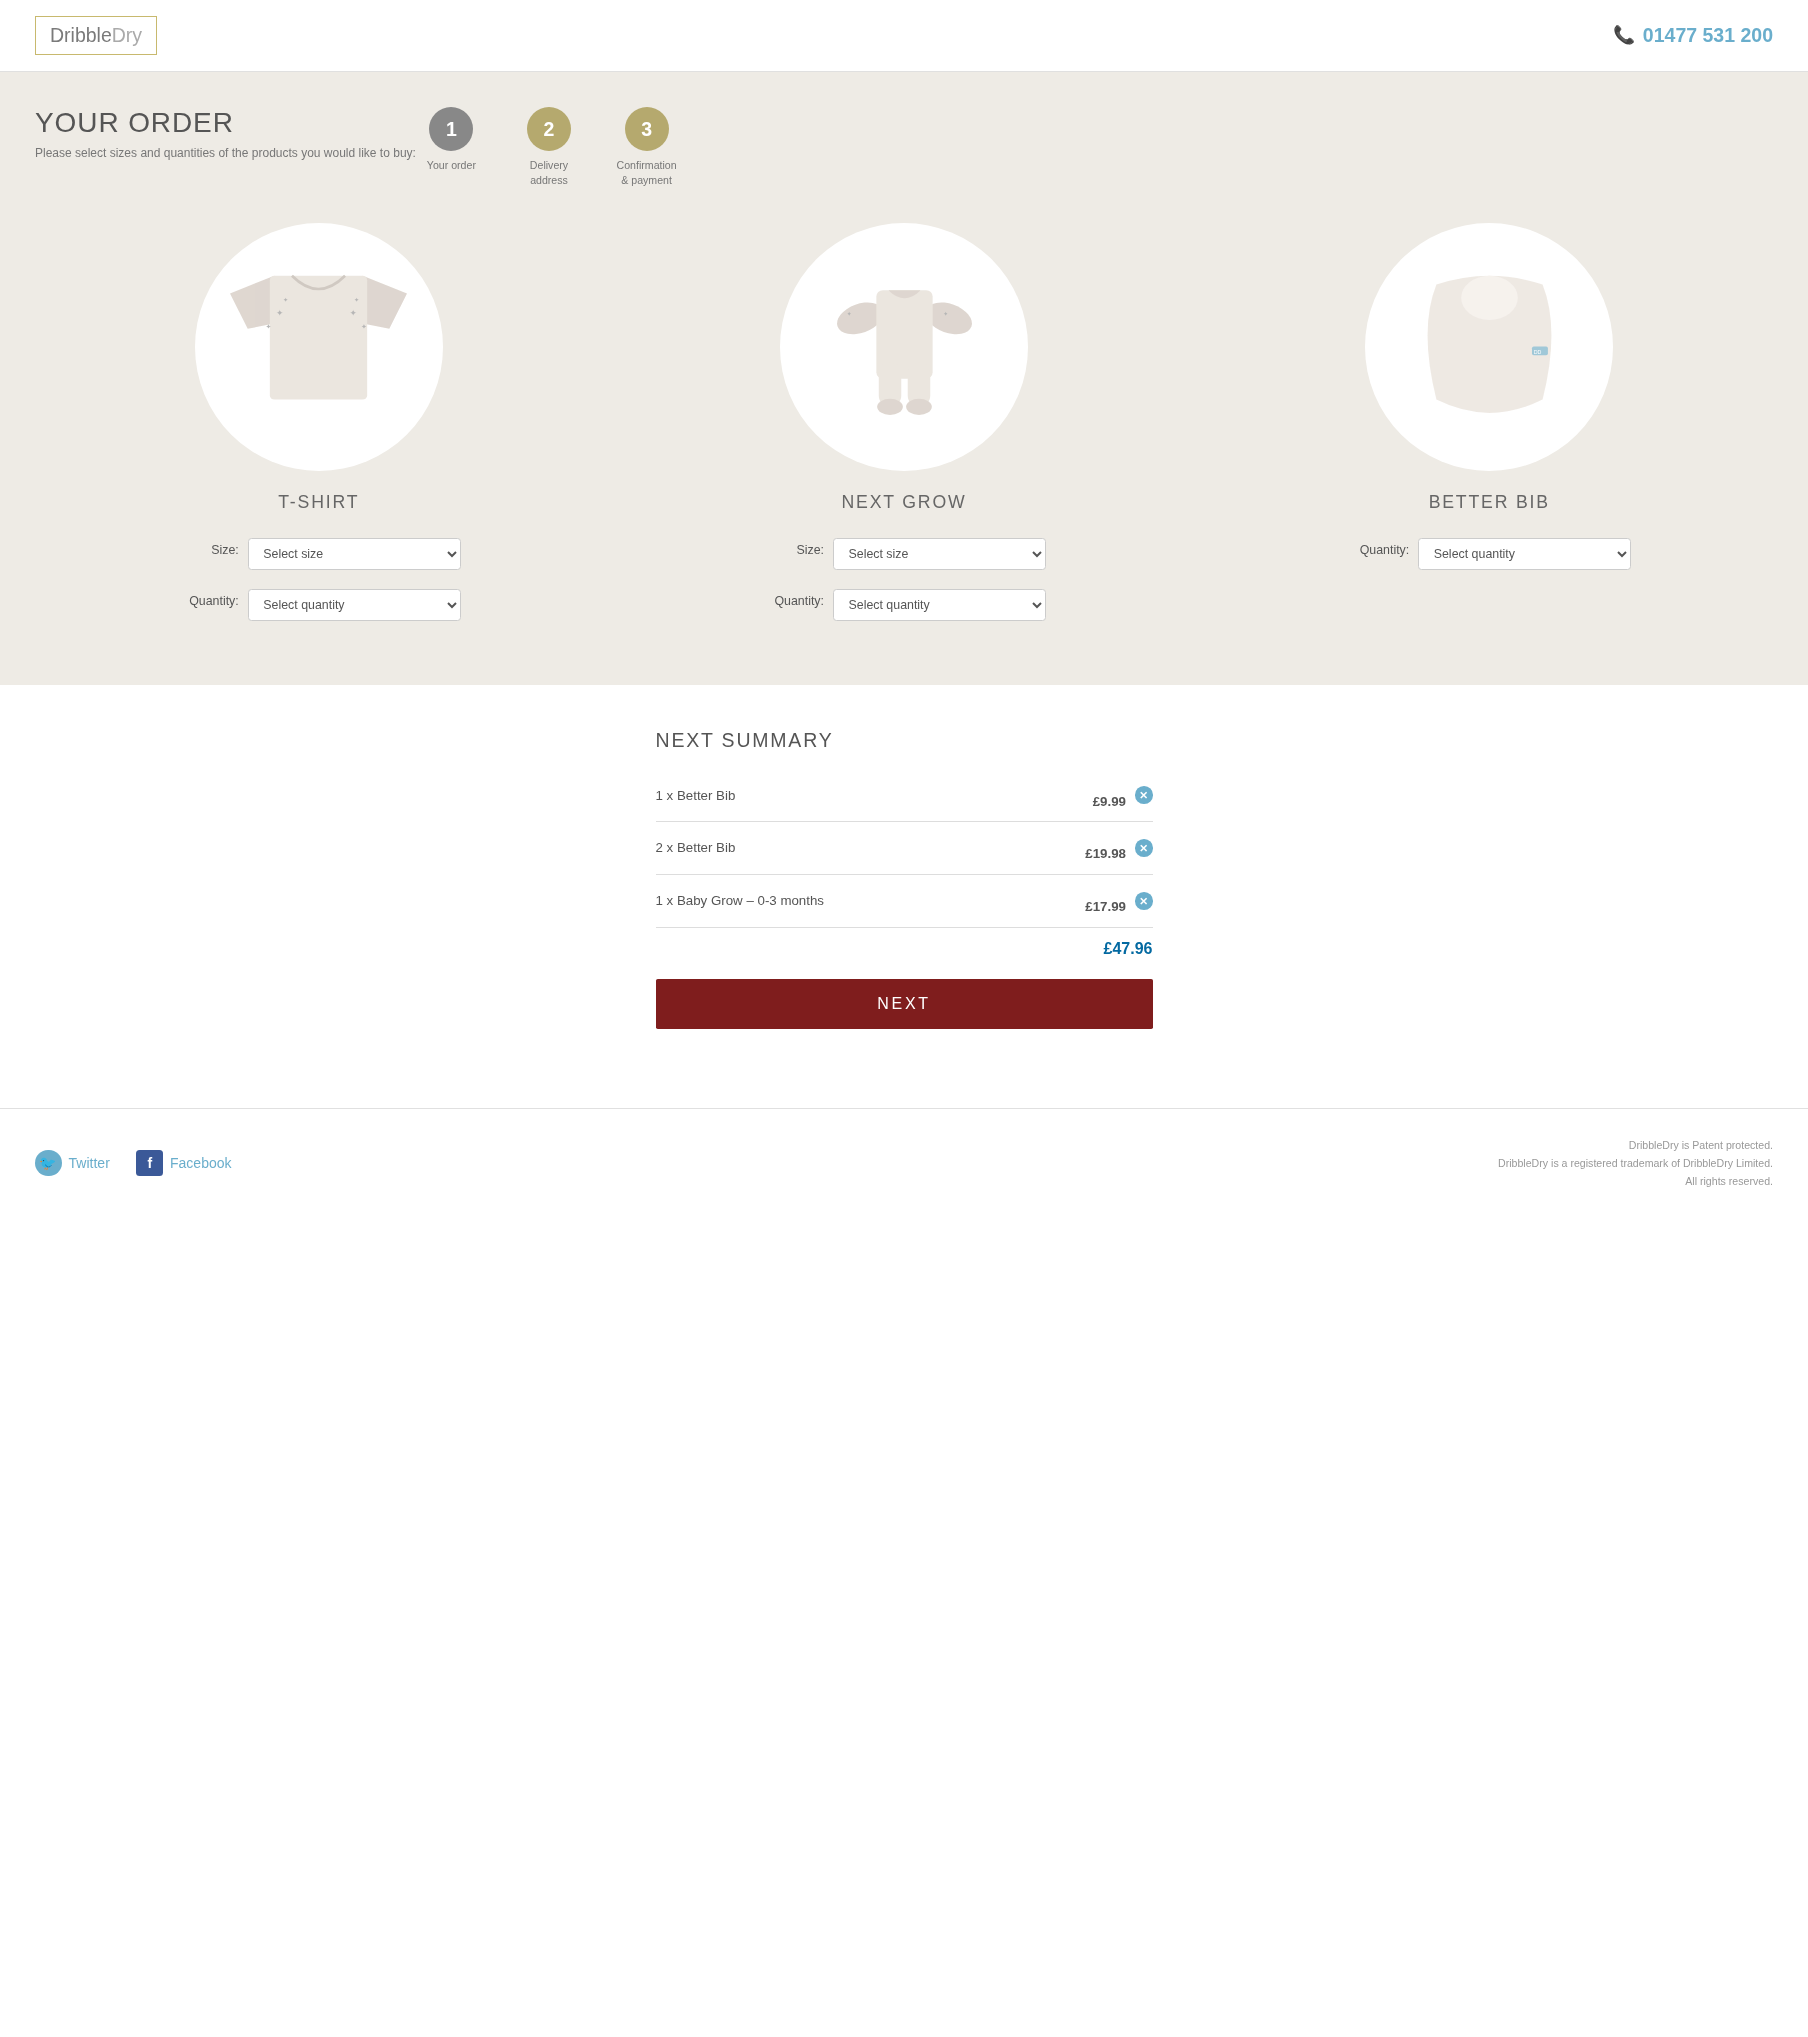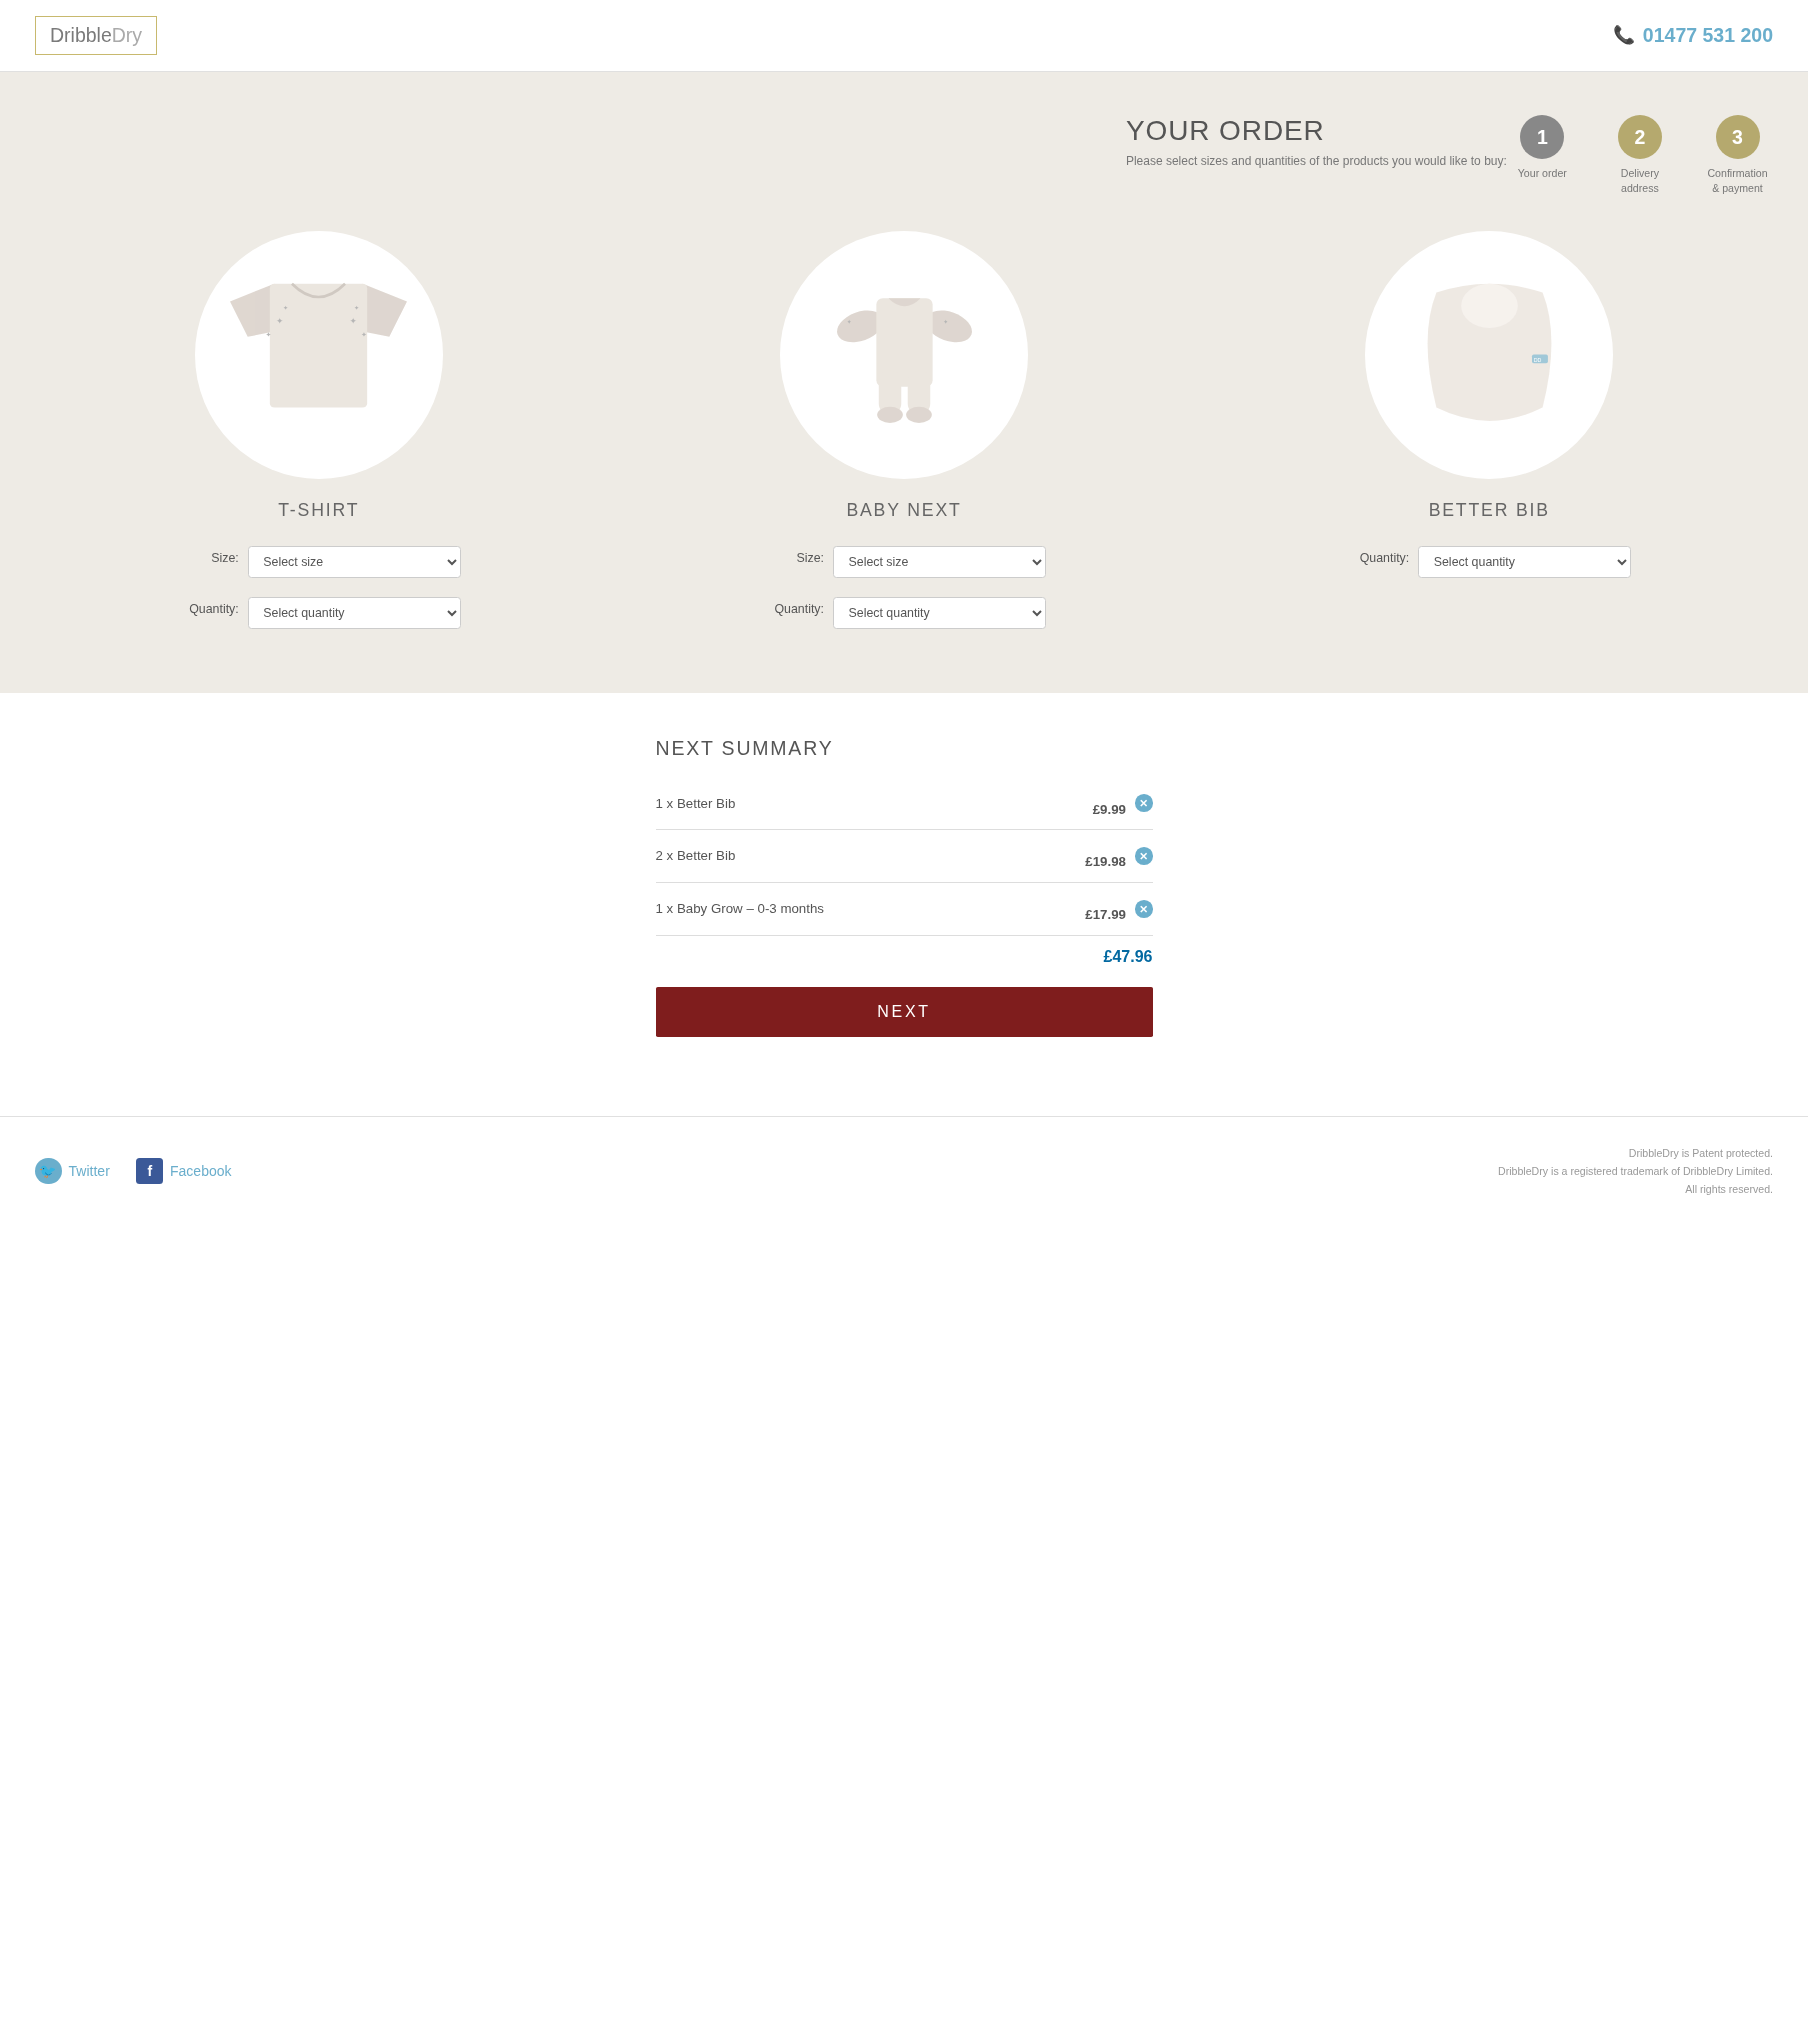--- a/index.html
+++ b/index.html
@@ -39,10 +39,9 @@
     }
     .order-header {
       display: flex;
-      justify-content: flex-end;
+      justify-content: flex-start;
       align-items: flex-start;
       margin-bottom: 35px;
-      margin-top: 8px;
     }
     .order-title h1 {
       font-size: 28px;

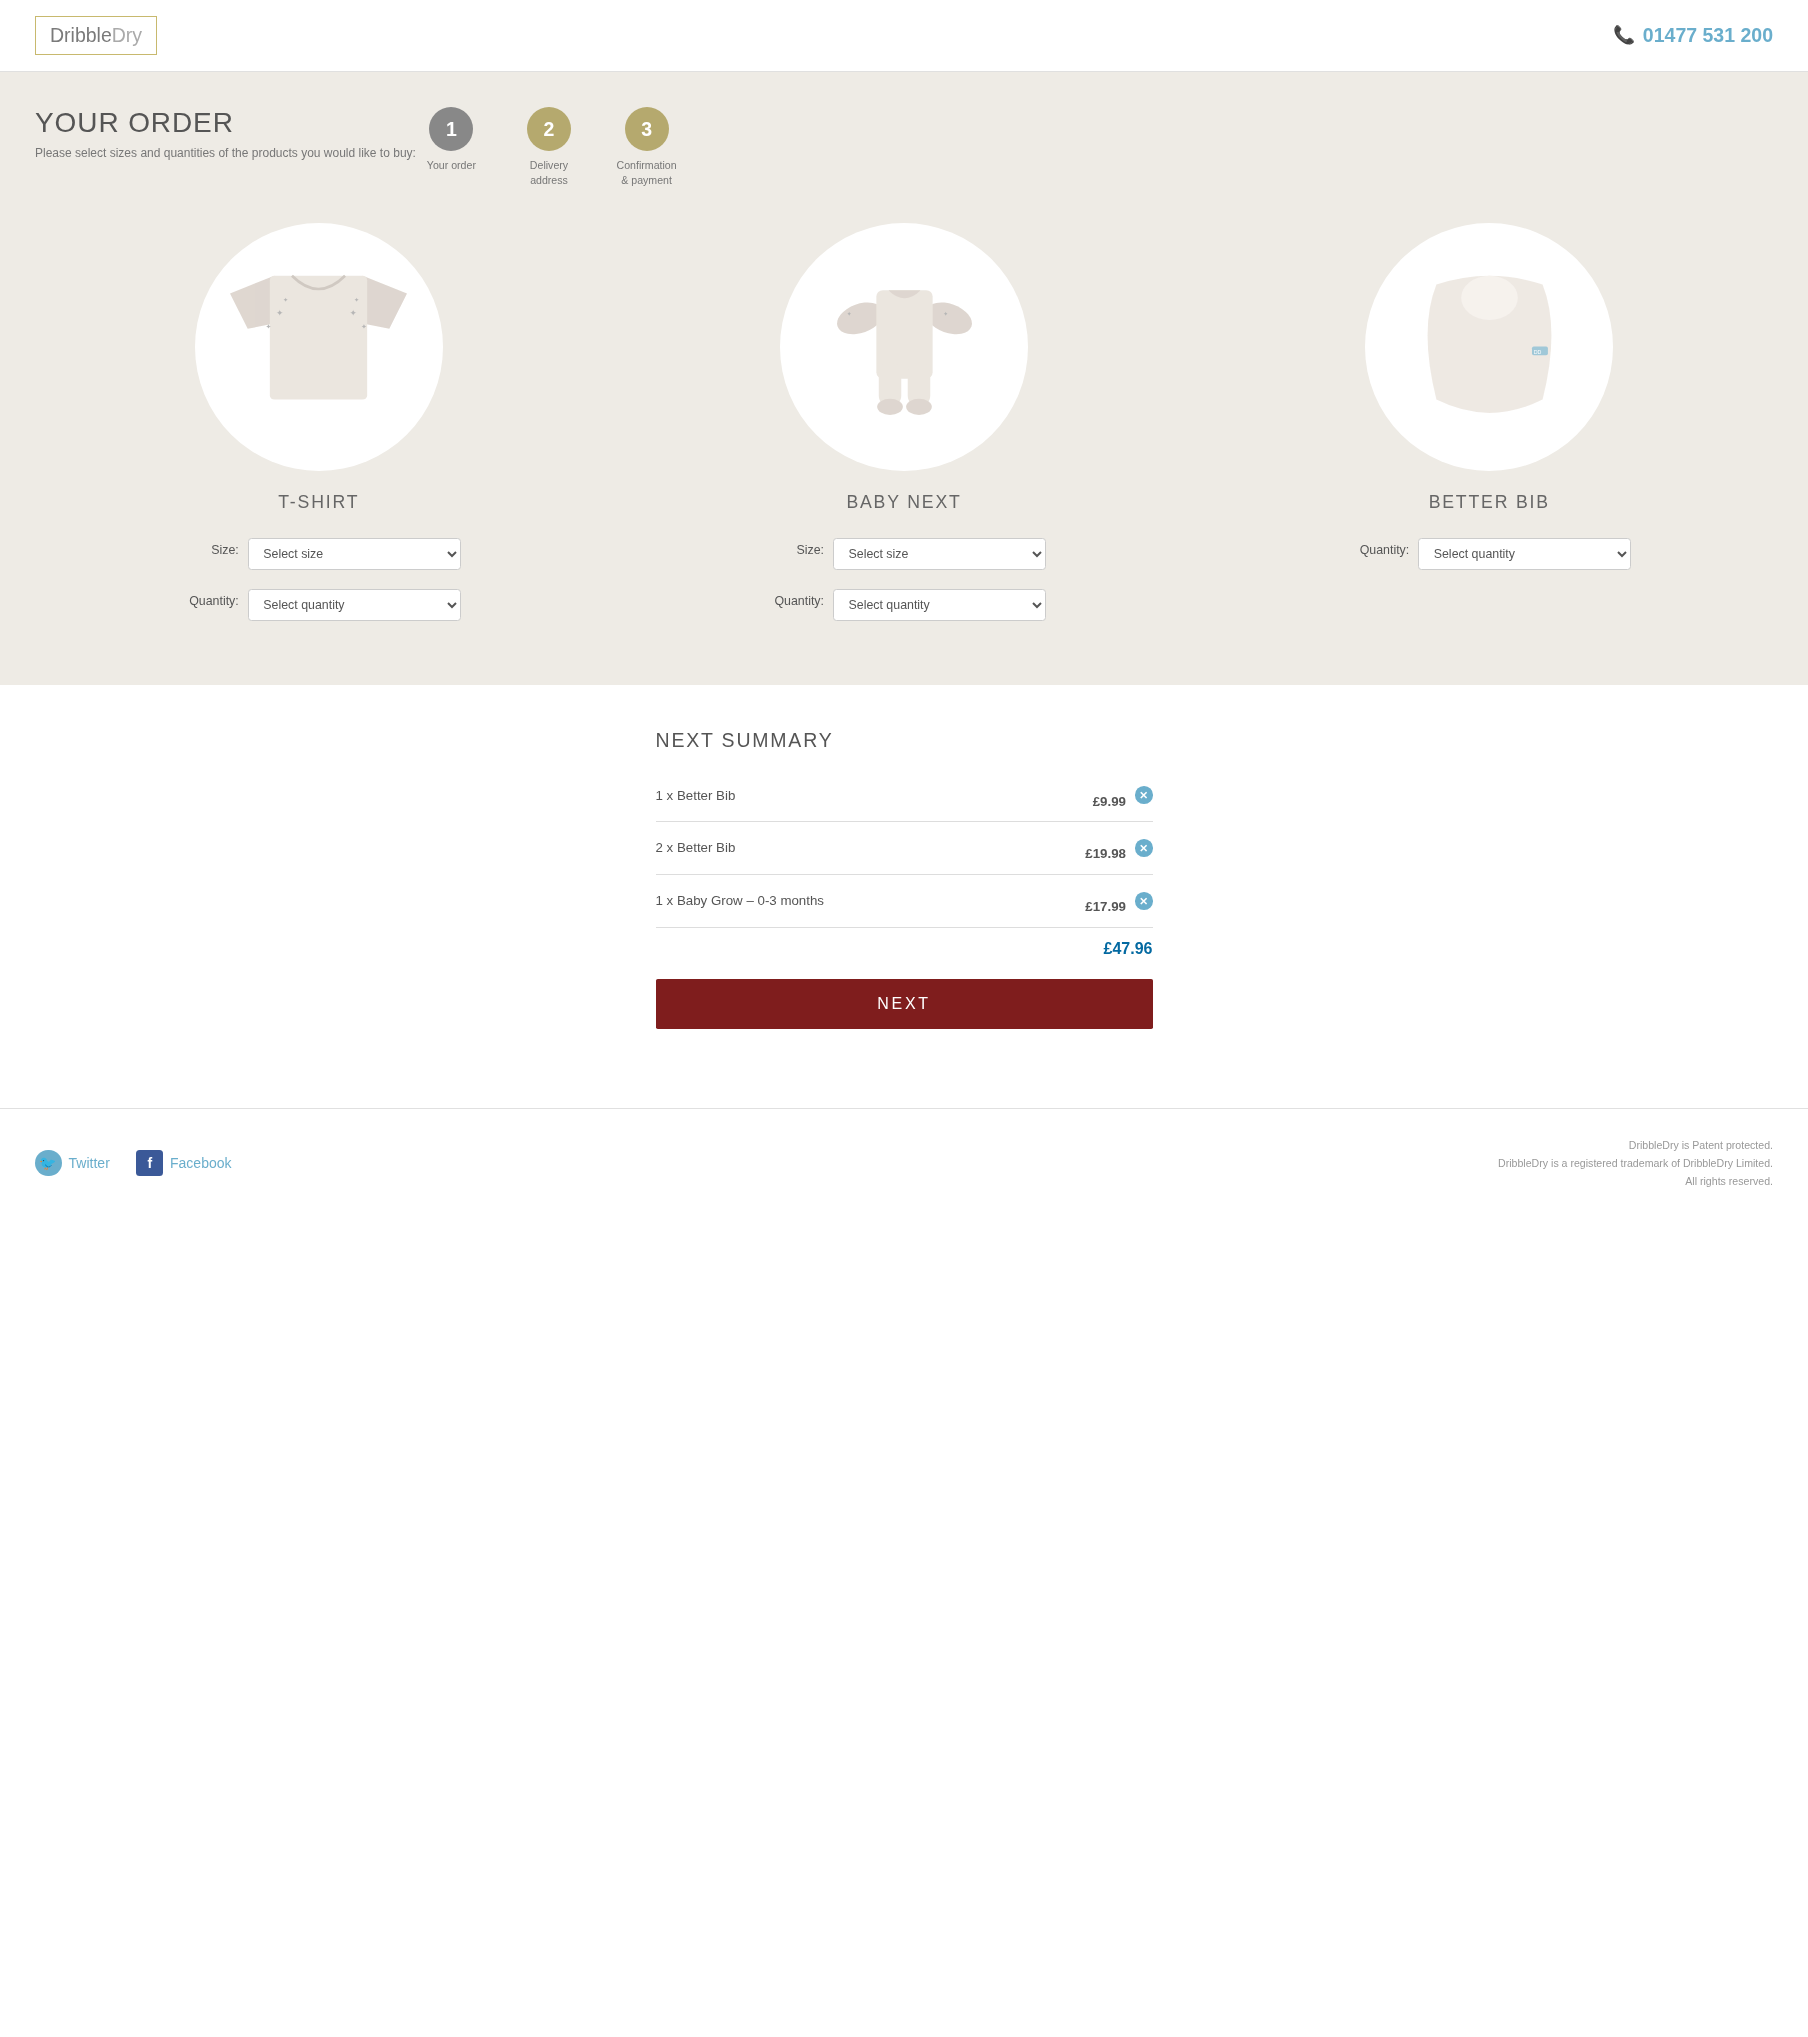--- a/index.html
+++ b/index.html
@@ -382,7 +382,7 @@
           </g>
         </svg>
       </div>
-      <div class="product-name">BABY NEXT</div>
+      <div class="product-name">NEXT GROW</div>
       <div class="product-controls">
         <div class="control-row">
           <label class="control-label">Size:</label>

